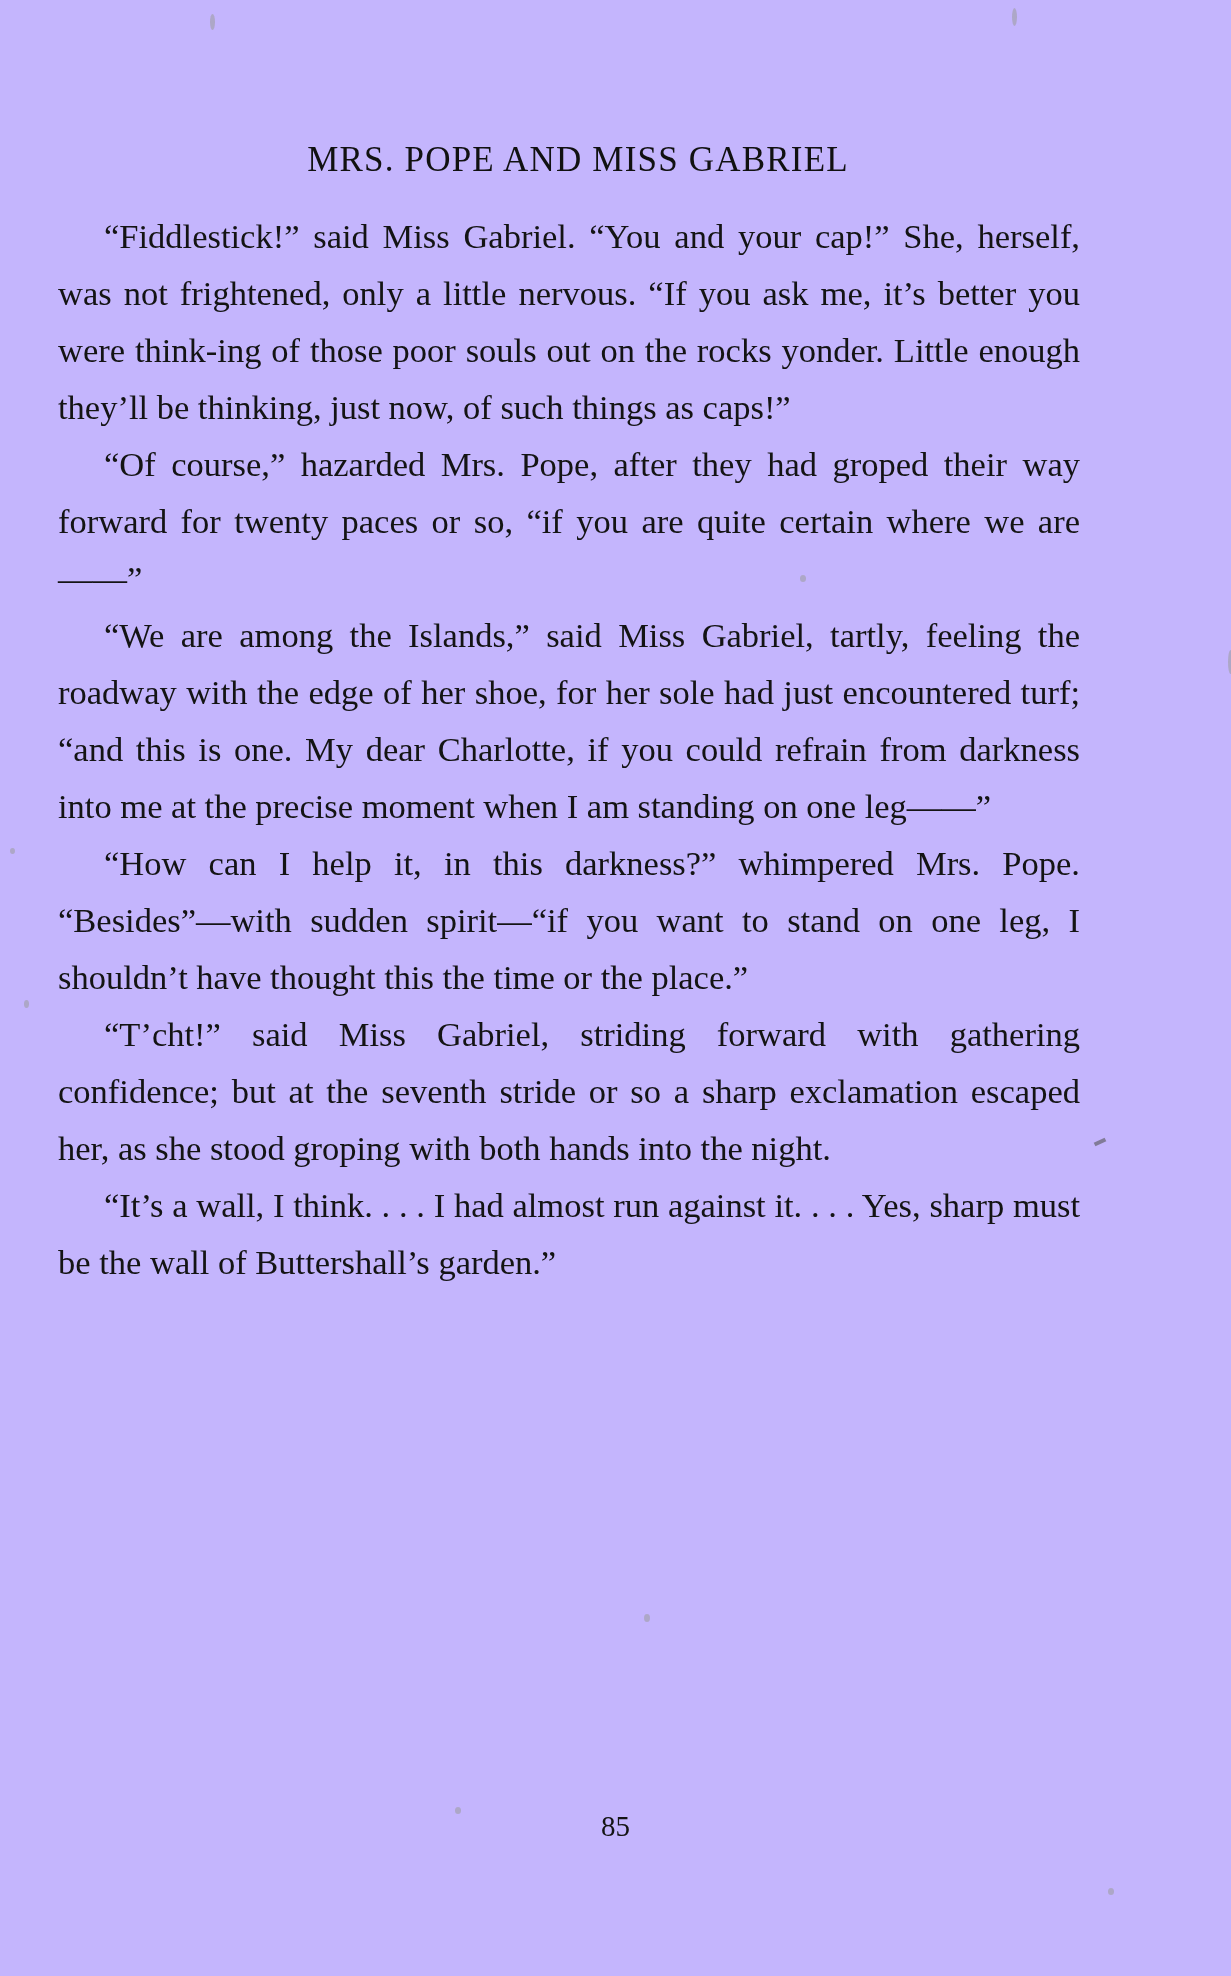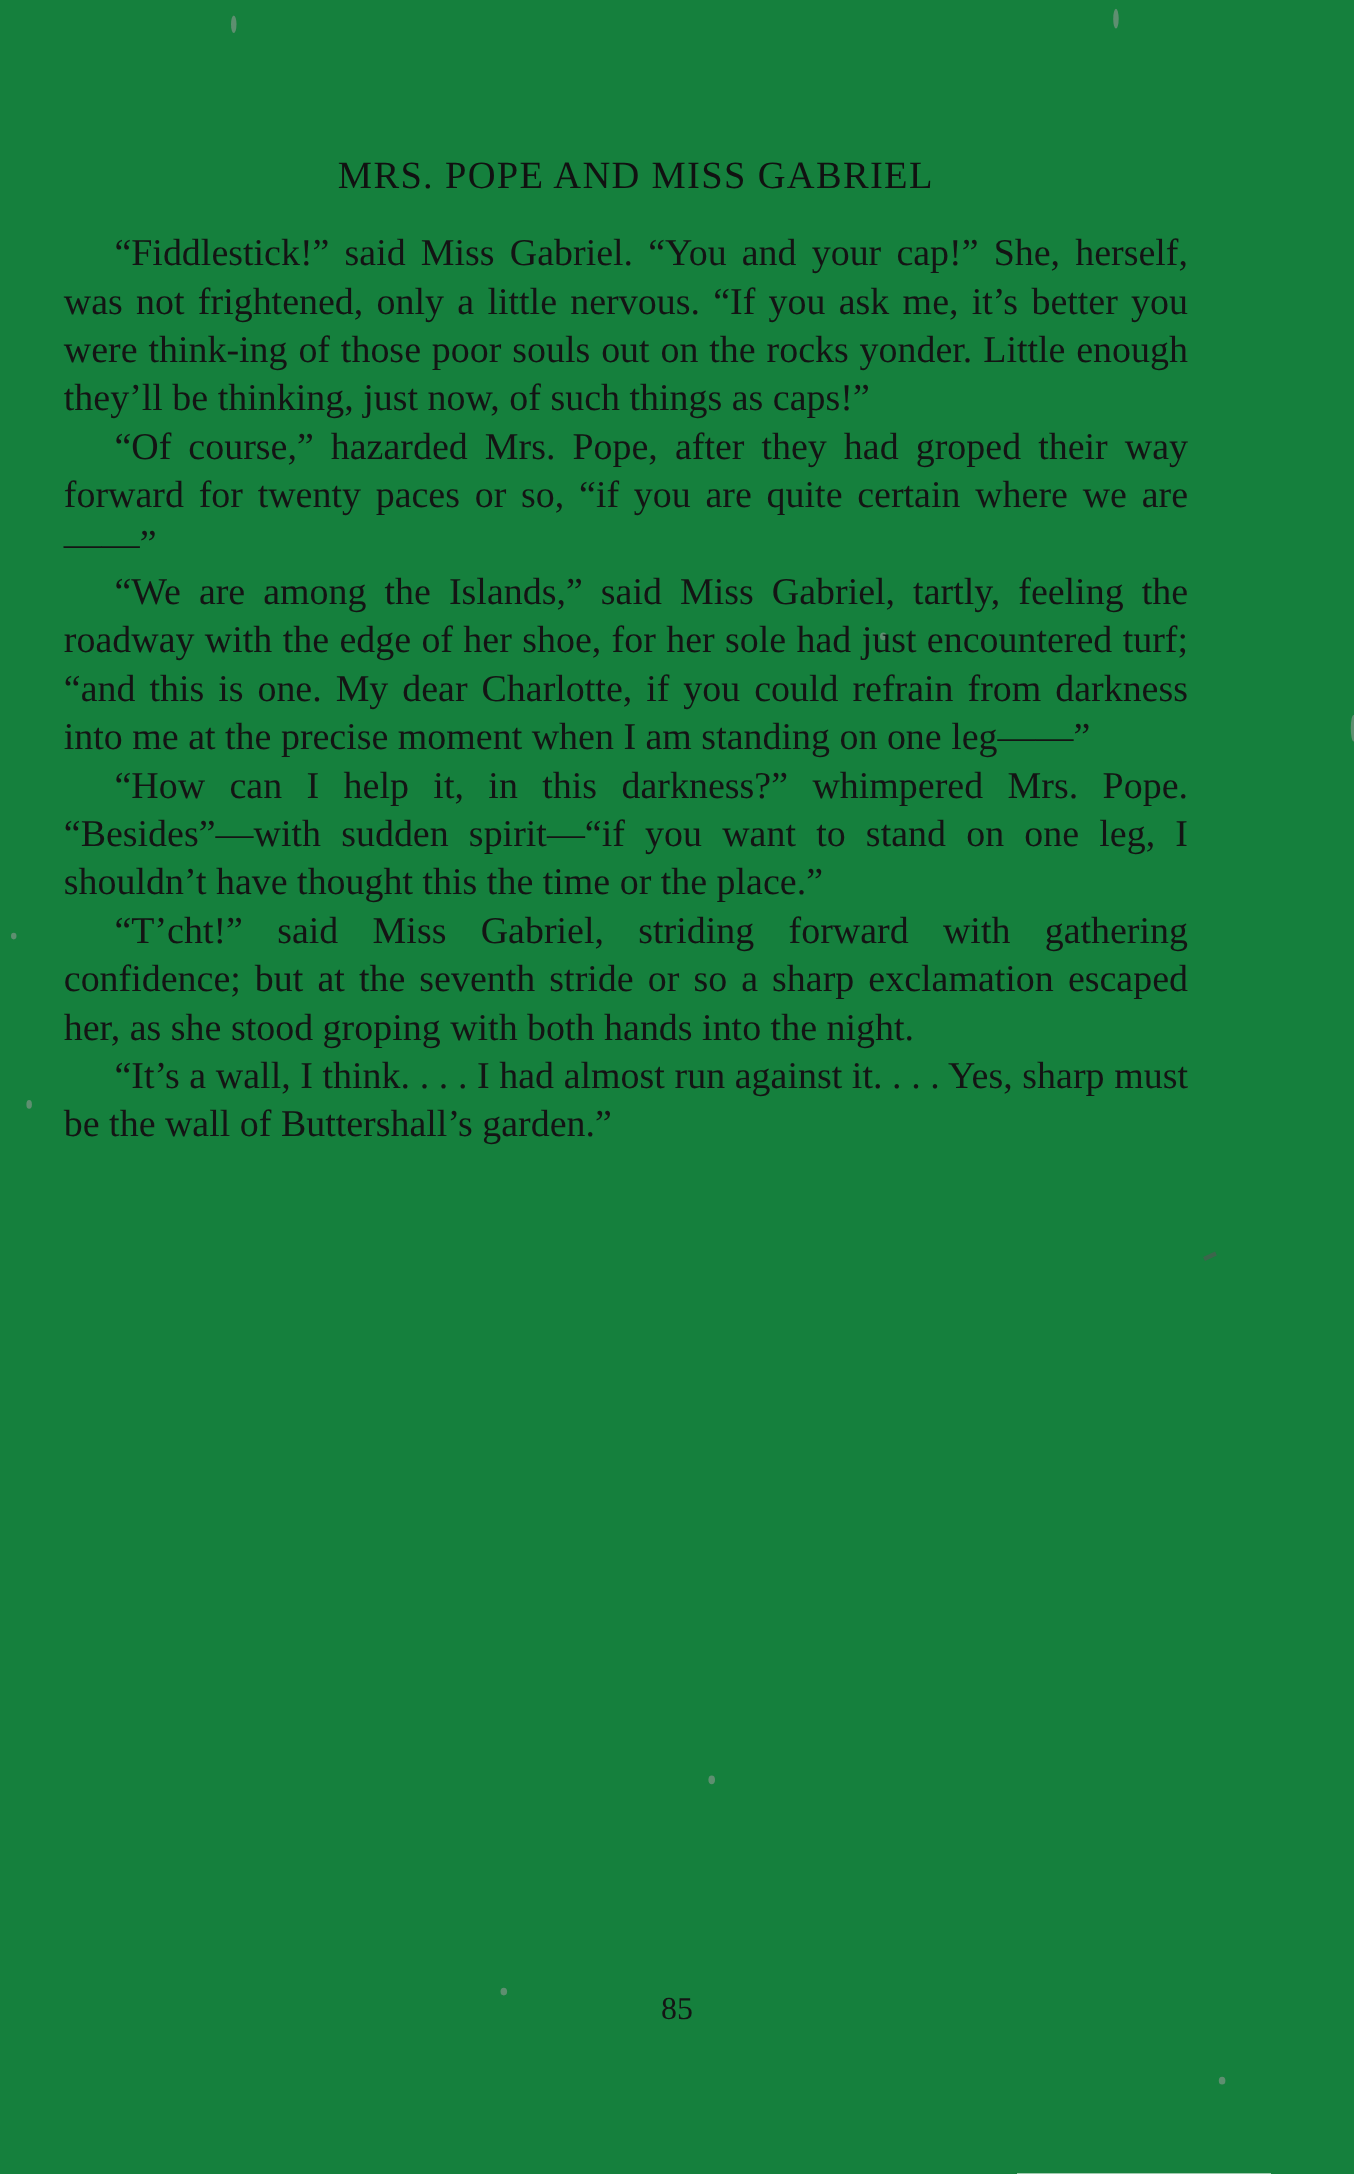--- a/index.html
+++ b/index.html
@@ -21,7 +21,7 @@
     top: 0;
     width: 1231px;
     height: 1976px;
-    background: #15803d;
+    background: #c4b5fd;
   }
   .content {
     position: absolute;

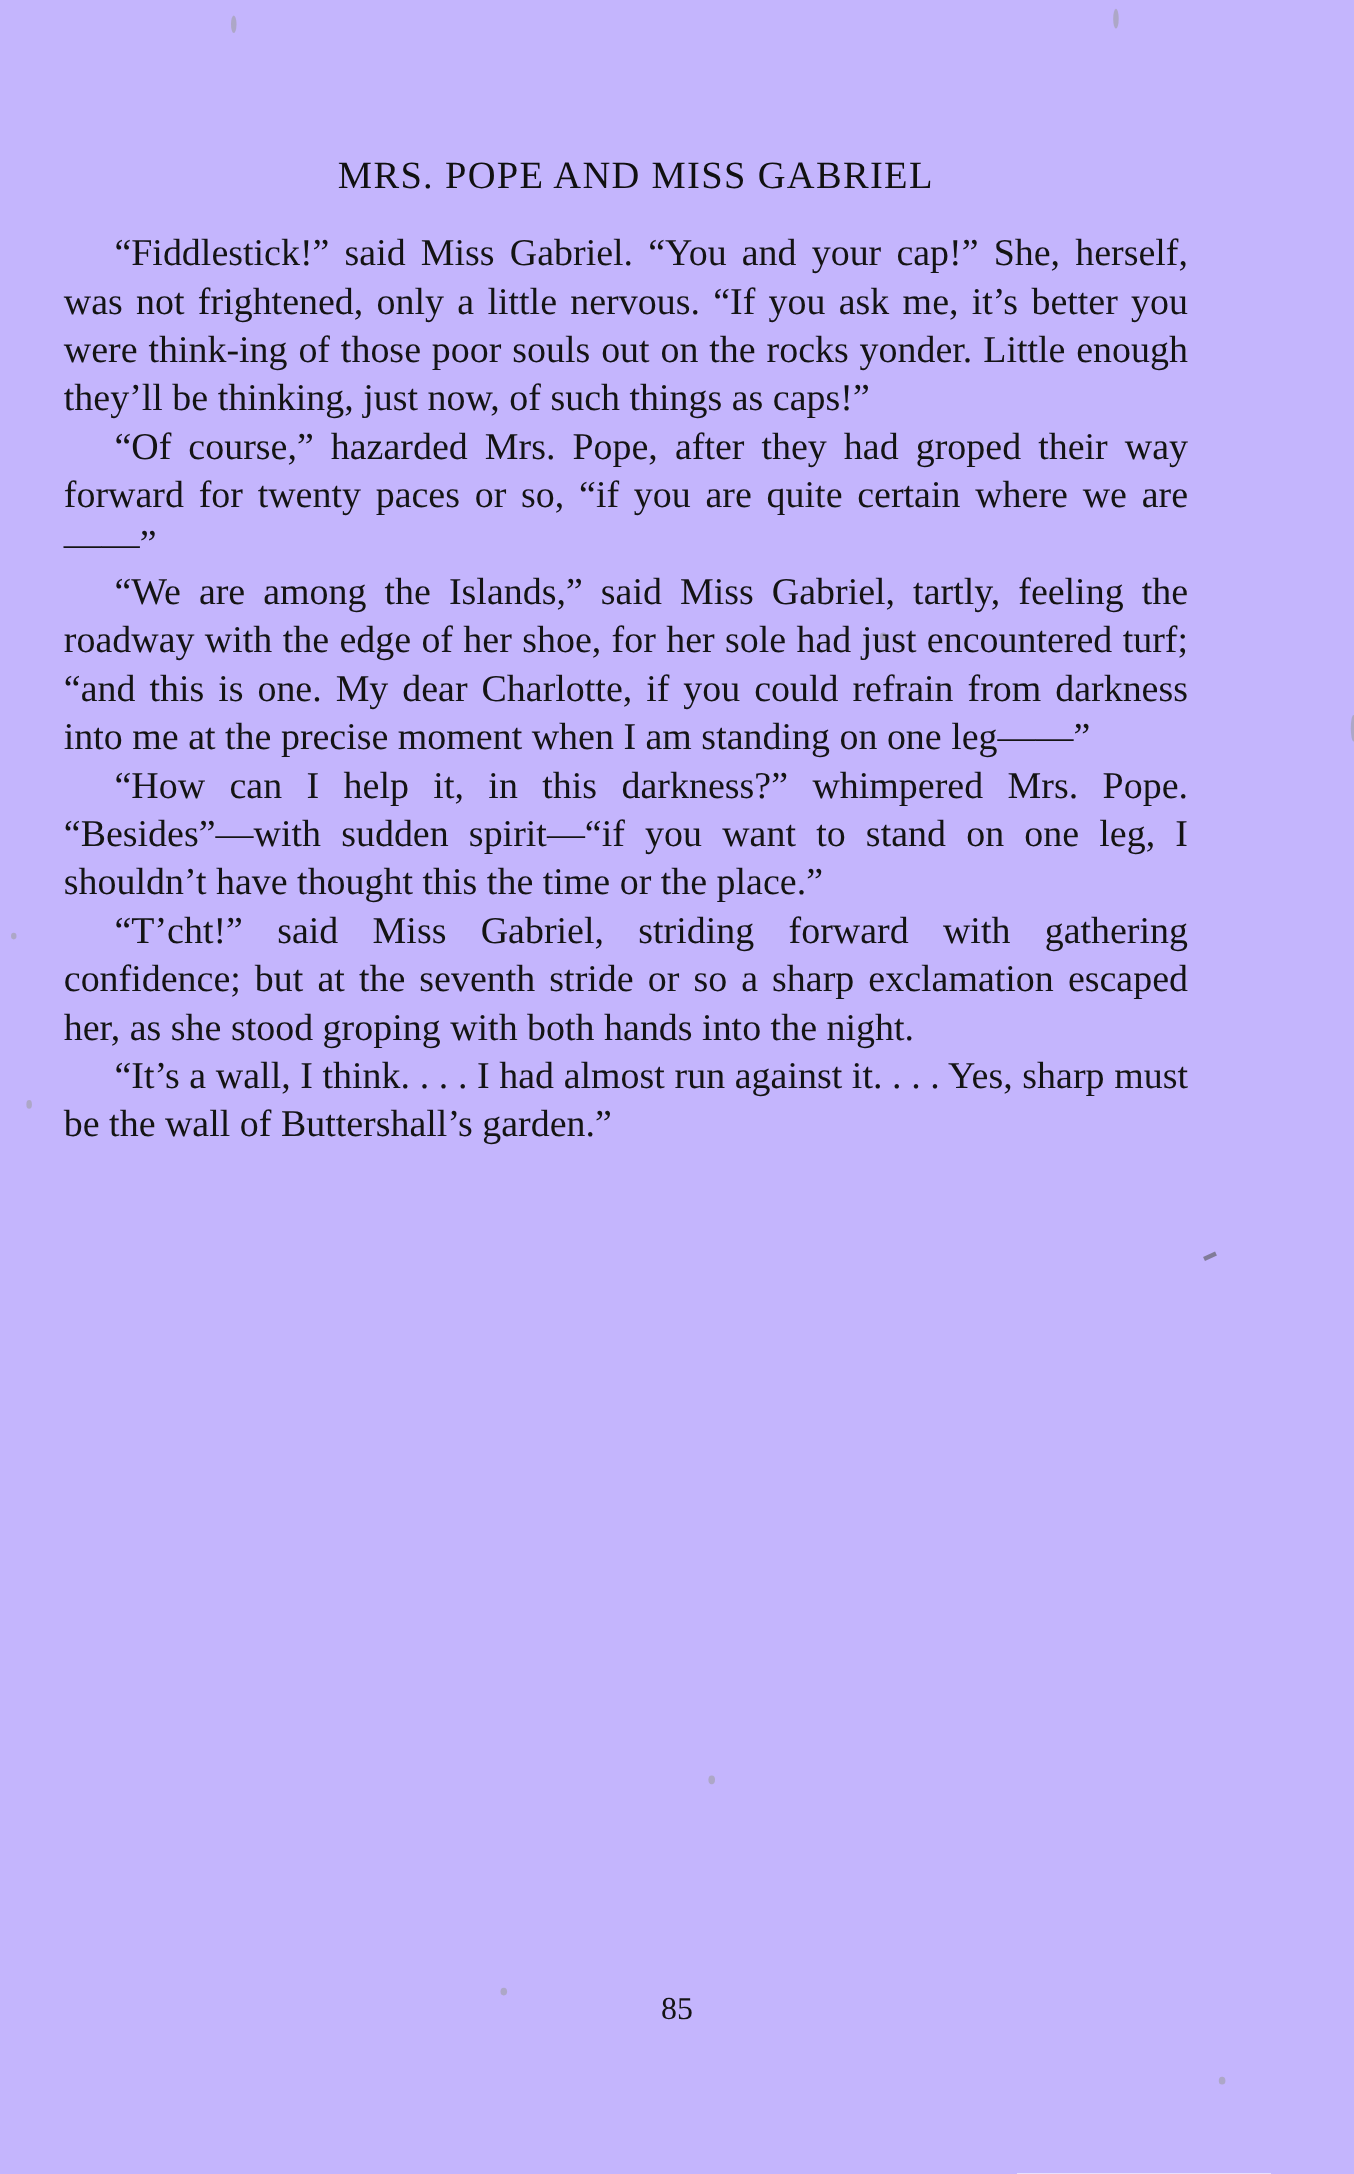--- a/index.html
+++ b/index.html
@@ -40,7 +40,7 @@
   }
   .para {
     font-size: 34.5px;
-    line-height: 44px;
+    line-height: 57px;
     text-align: justify;
     text-justify: inter-word;
     margin: 0;

